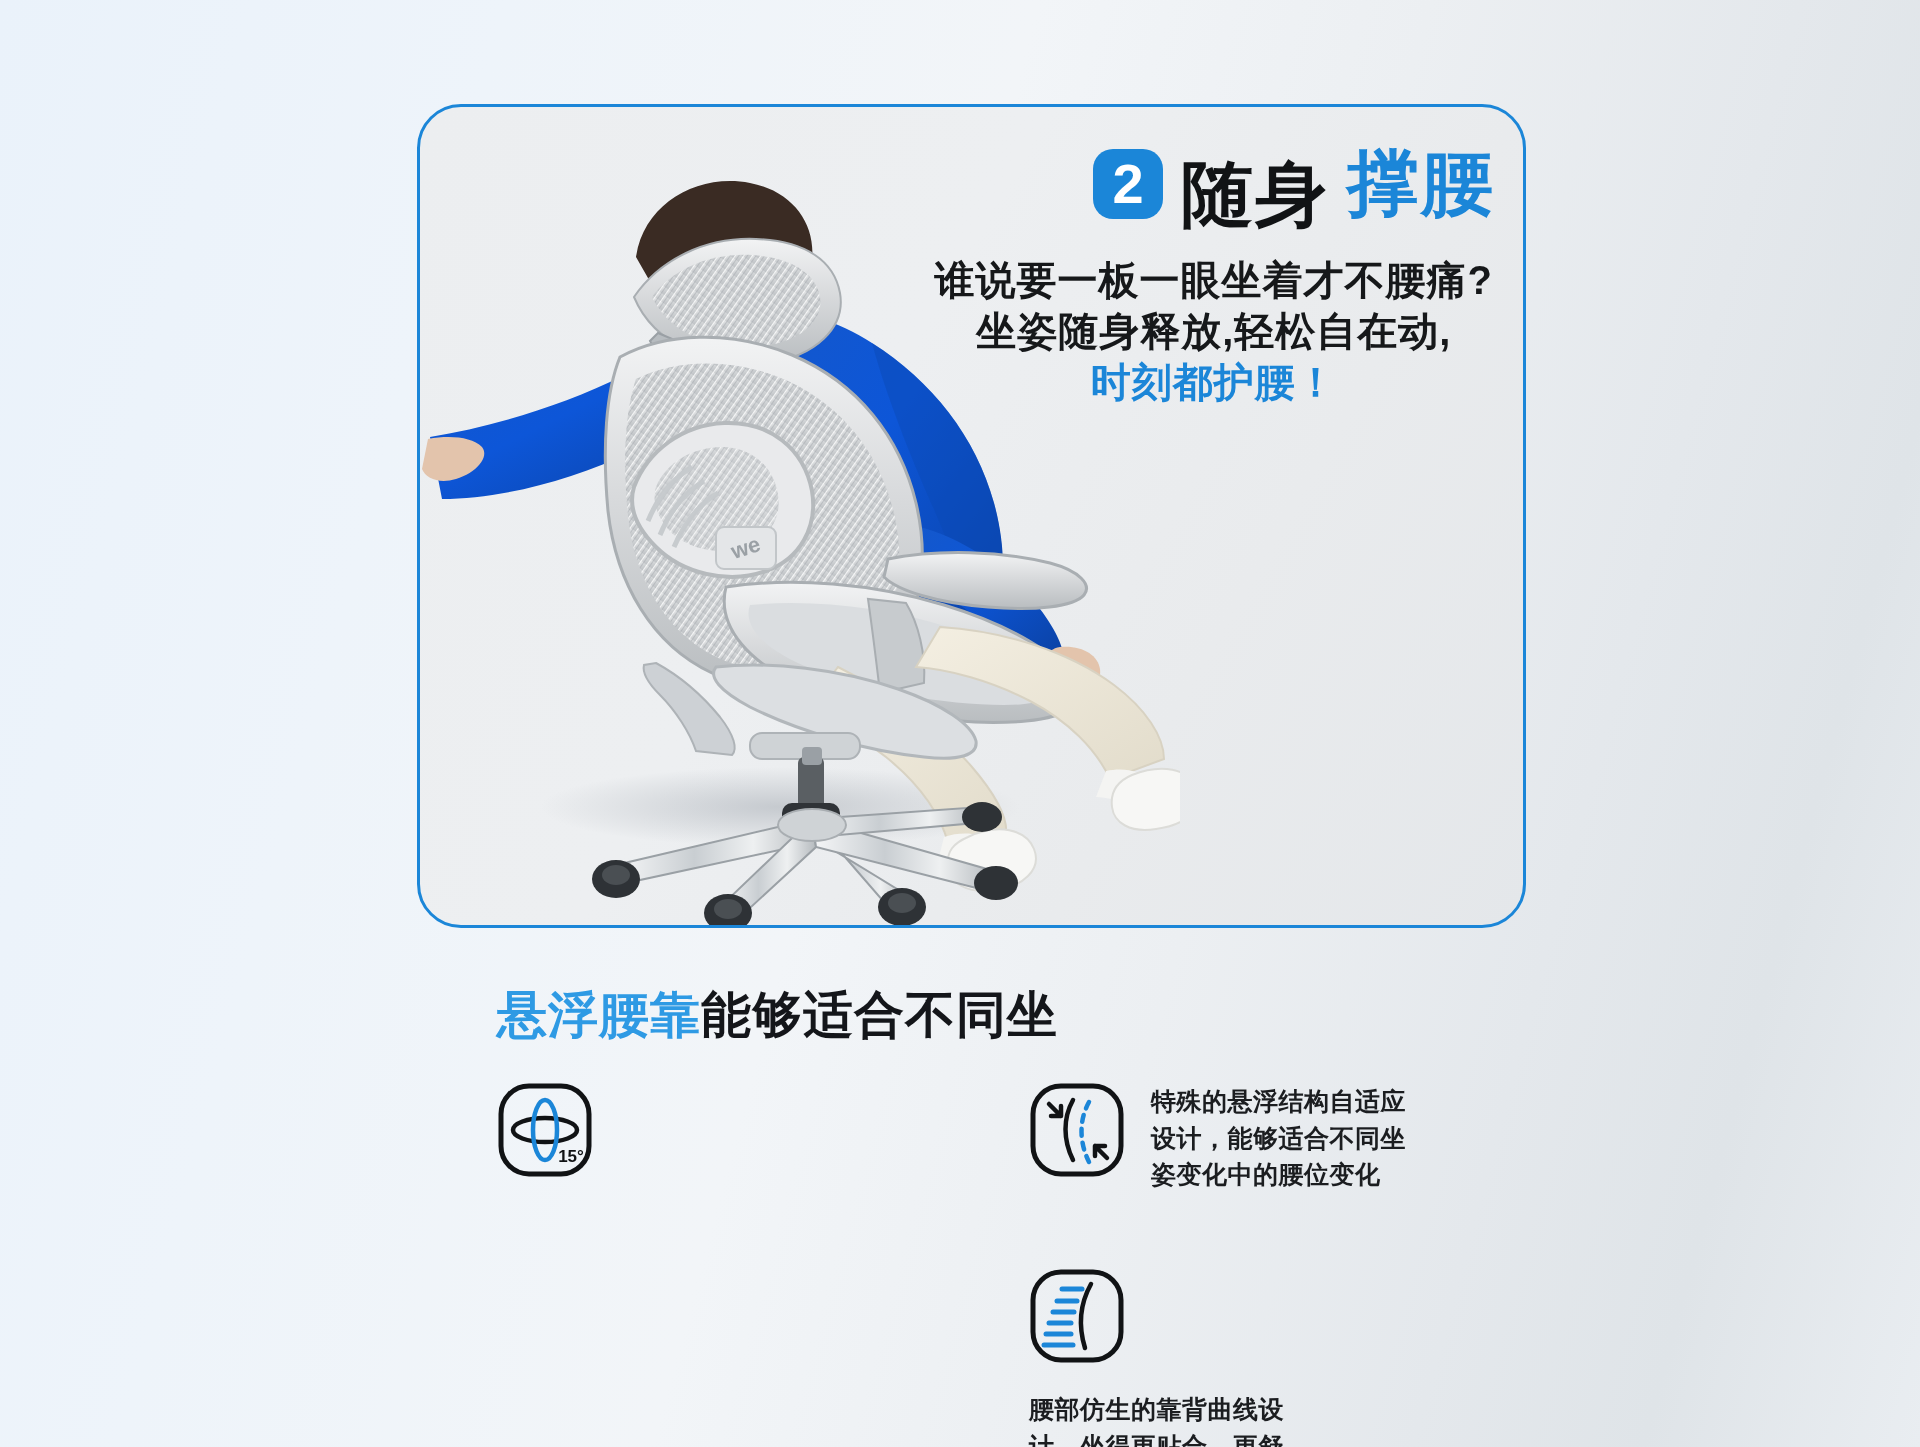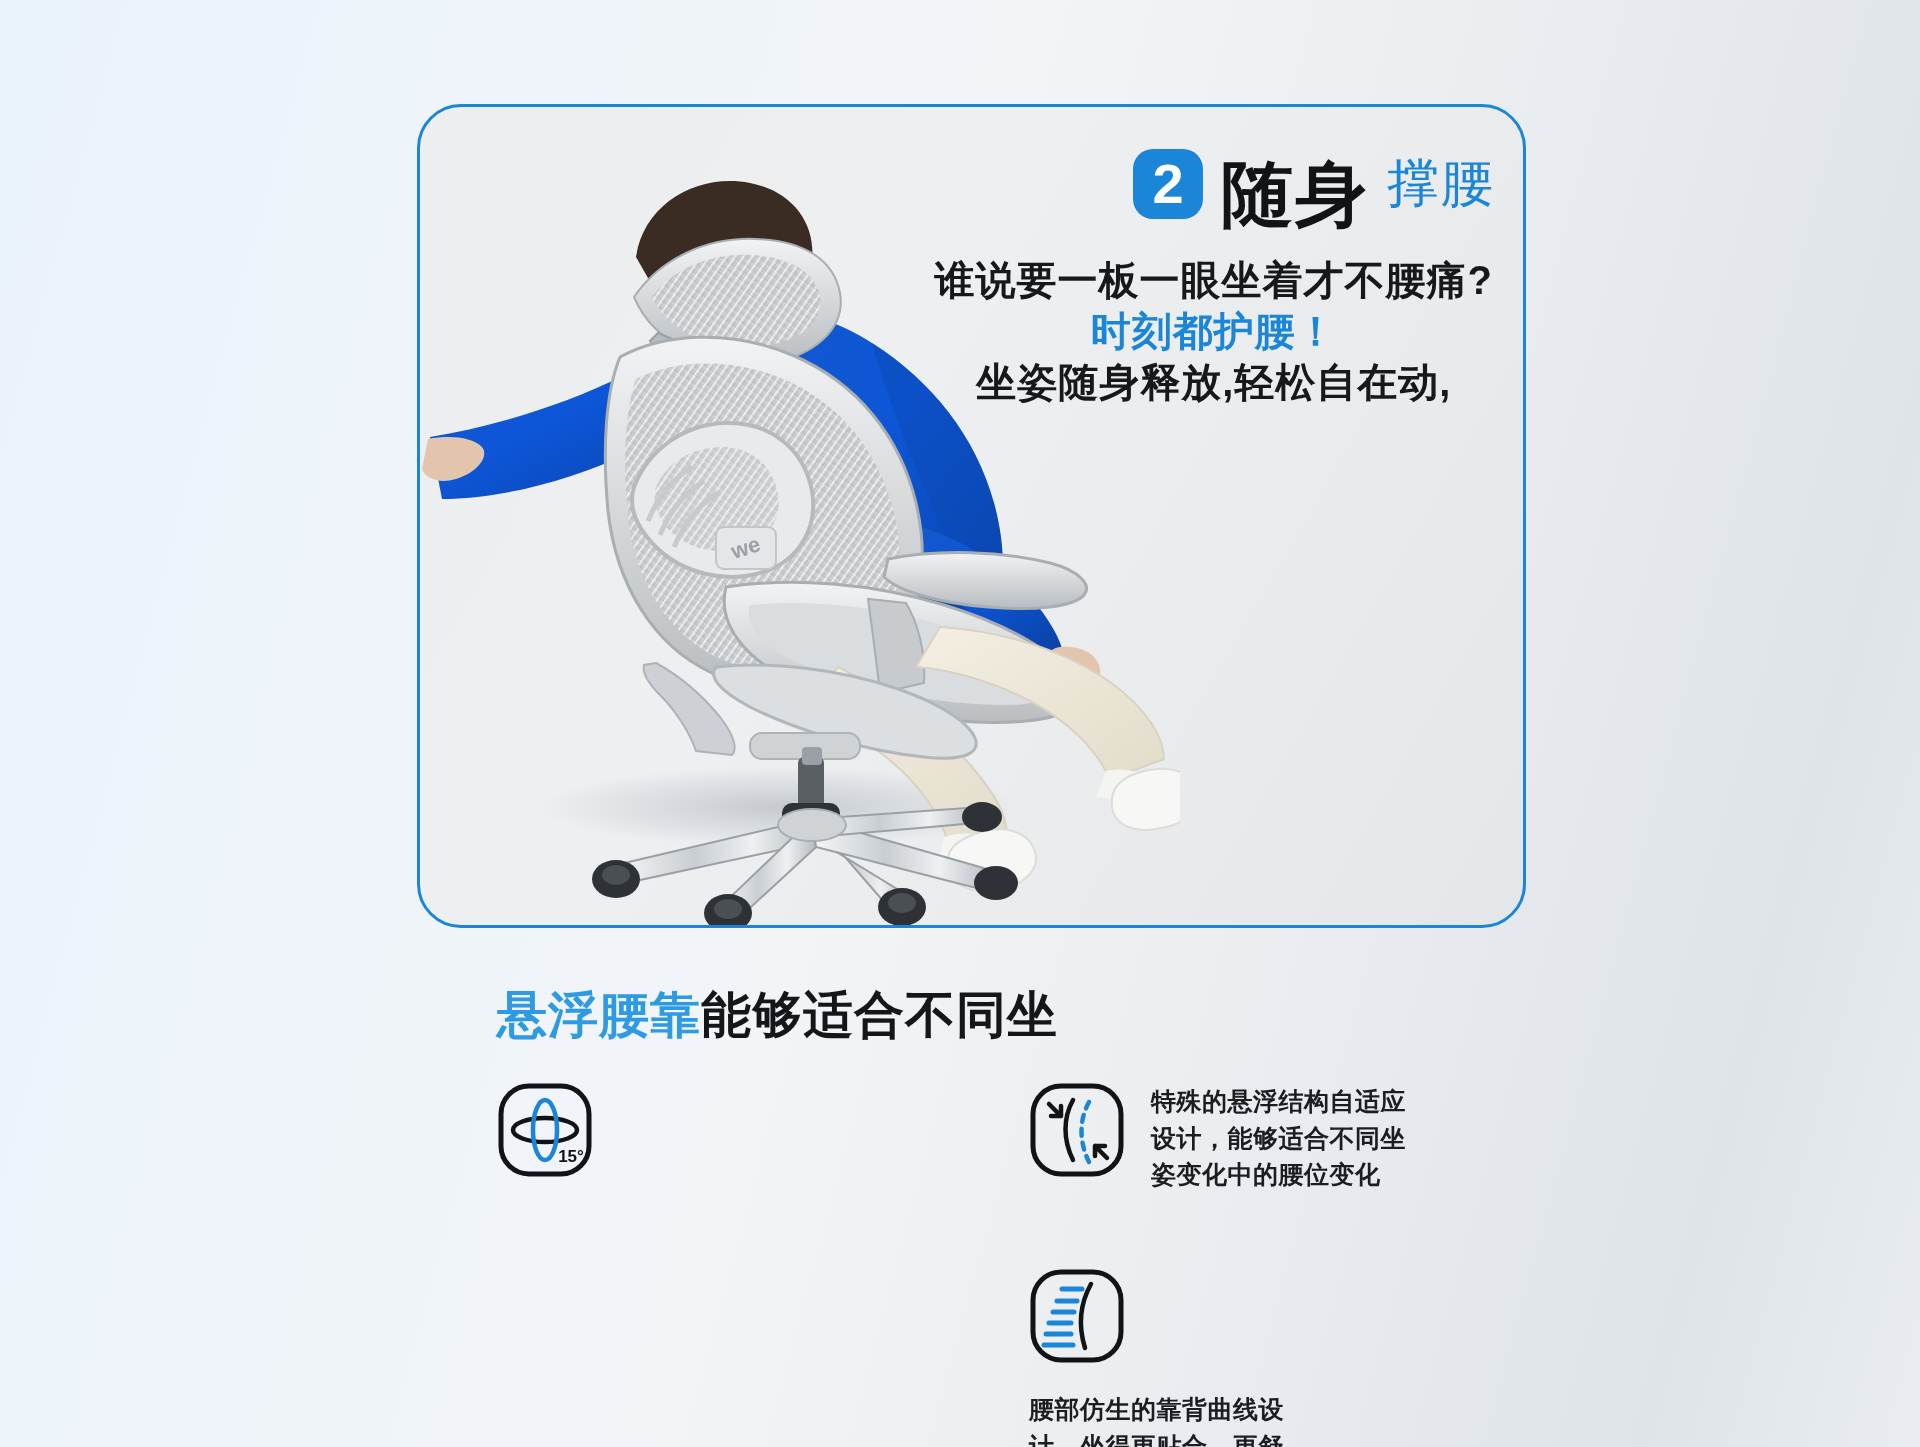--- a/index.html
+++ b/index.html
@@ -31,7 +31,7 @@
     letter-spacing:0;
   }
   .headline-dark{font-size:72px;font-weight:700;color:#111315;letter-spacing:2px;margin-top:22px;}
-  .headline-blue{font-size:52px;font-weight:400;color:#1b86d8;letter-spacing:2px;}
+  .headline-blue{font-size:72px;font-weight:700;color:#1b86d8;letter-spacing:2px;}
 
   
   .sub-block{

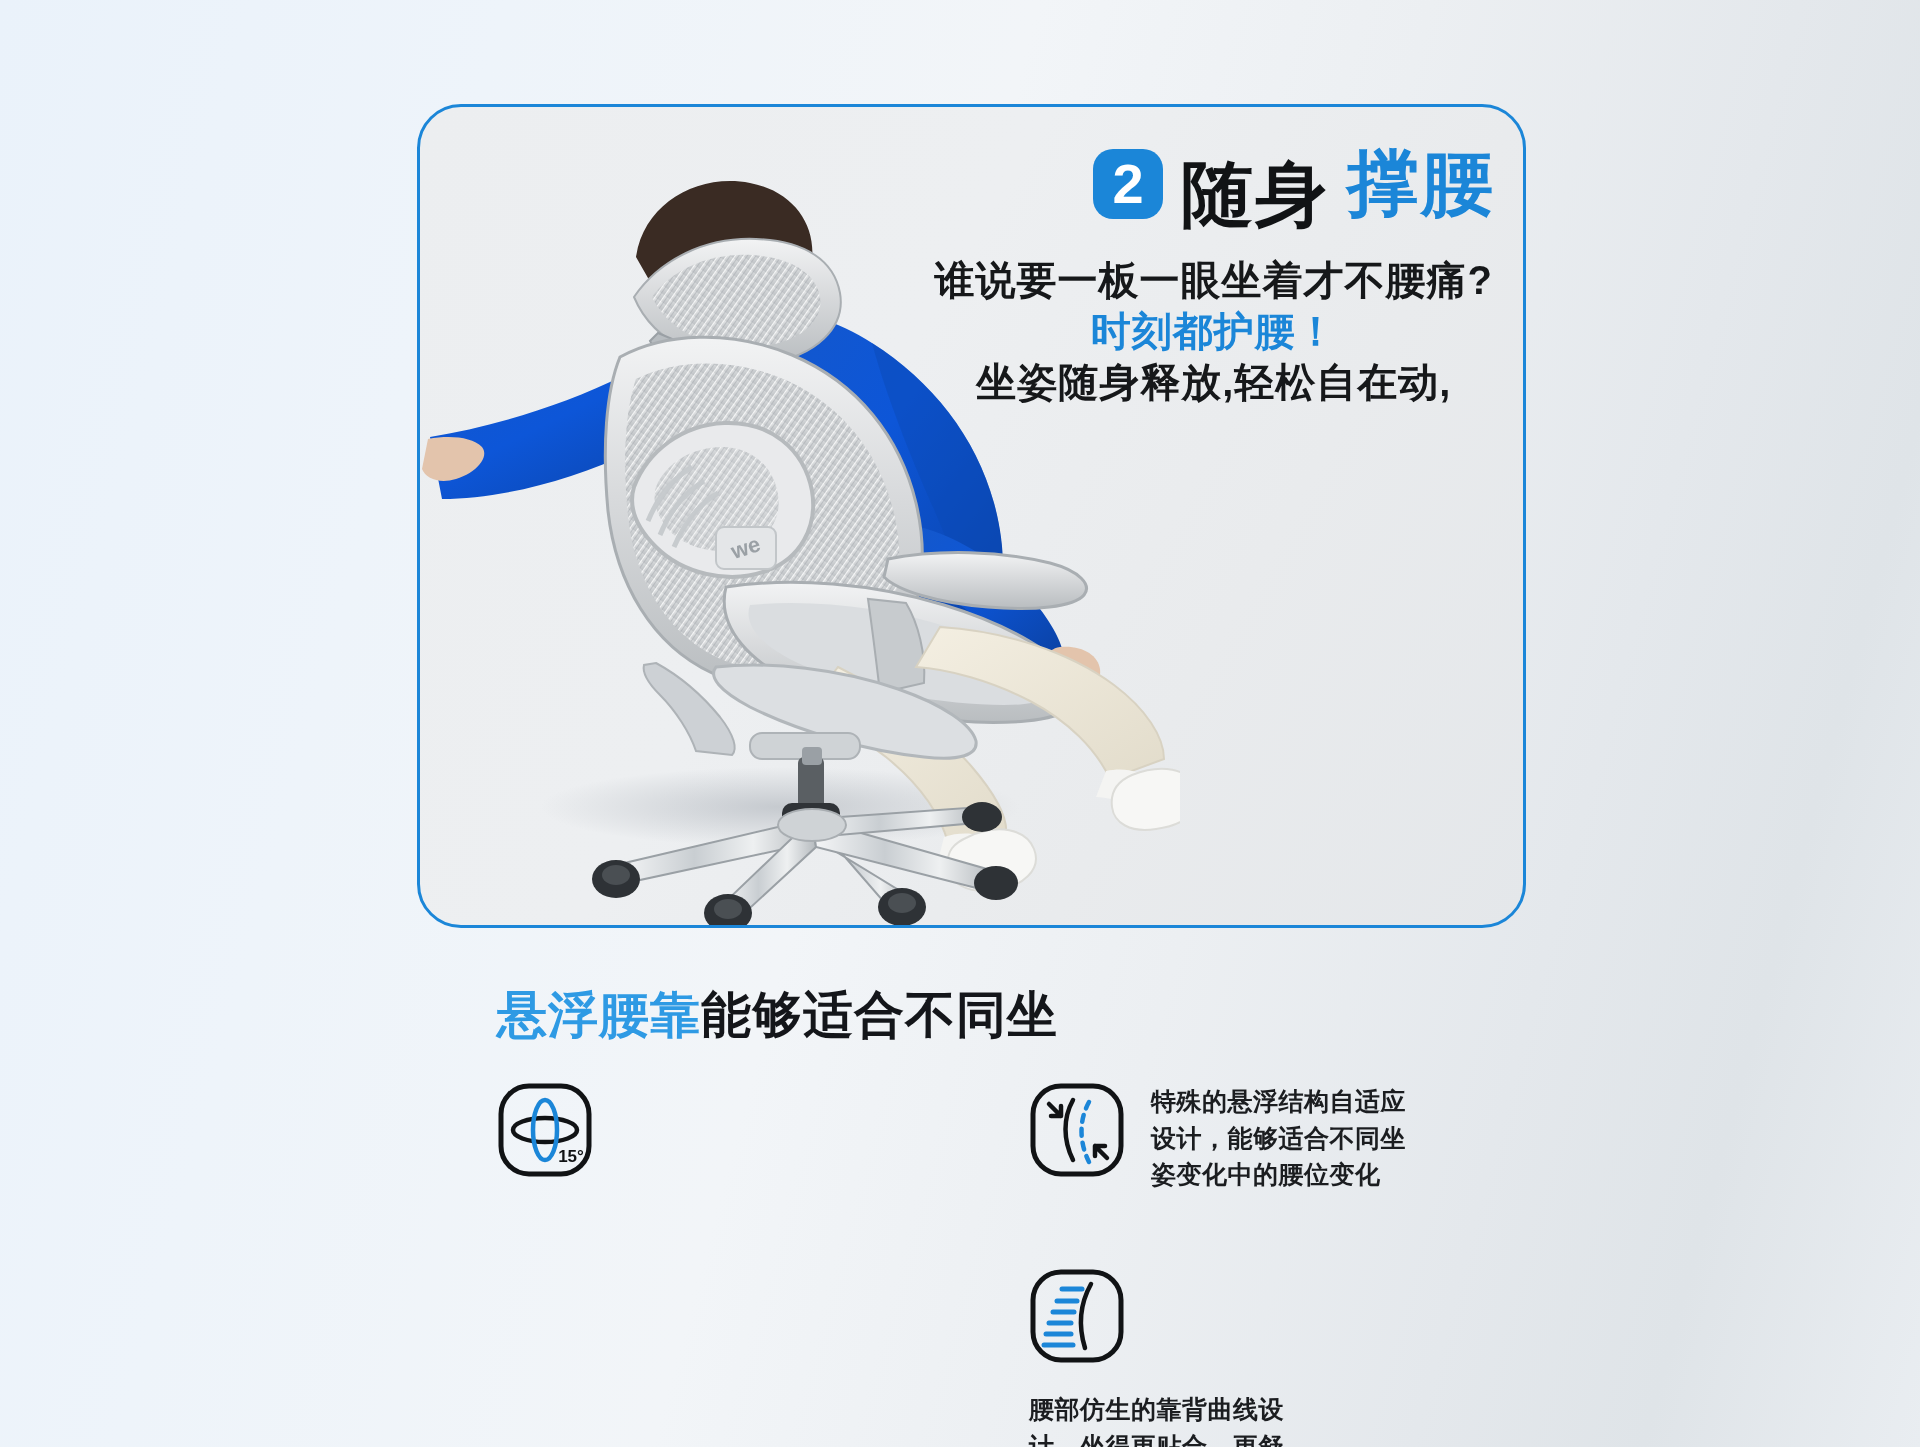--- a/index.html
+++ b/index.html
@@ -225,8 +225,8 @@
 
       <div class="sub-block">
         <div class="sub-line">谁说要一板一眼坐着才不腰痛?</div>
+        <div class="sub-line">坐姿随身释放,轻松自在动,</div>
         <div class="sub-line accent">时刻都护腰！</div>
-        <div class="sub-line">坐姿随身释放,轻松自在动,</div>
       </div>
 
     </div>

